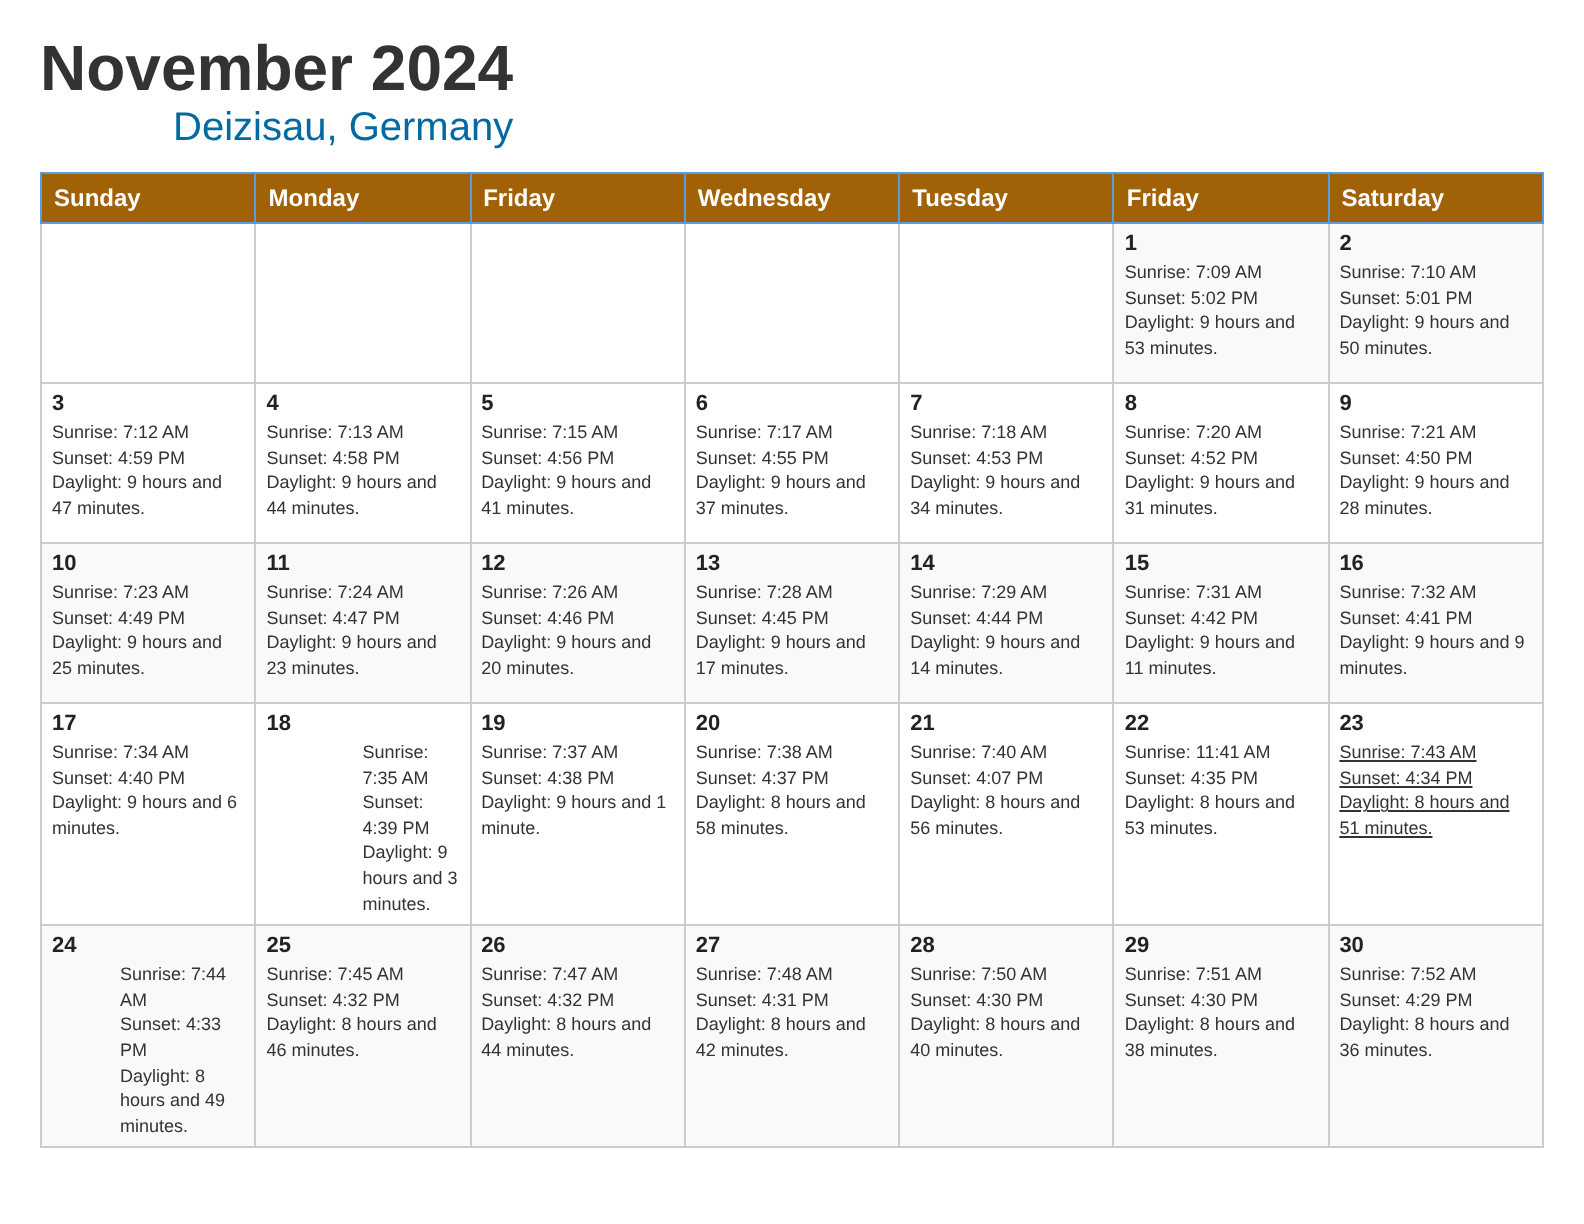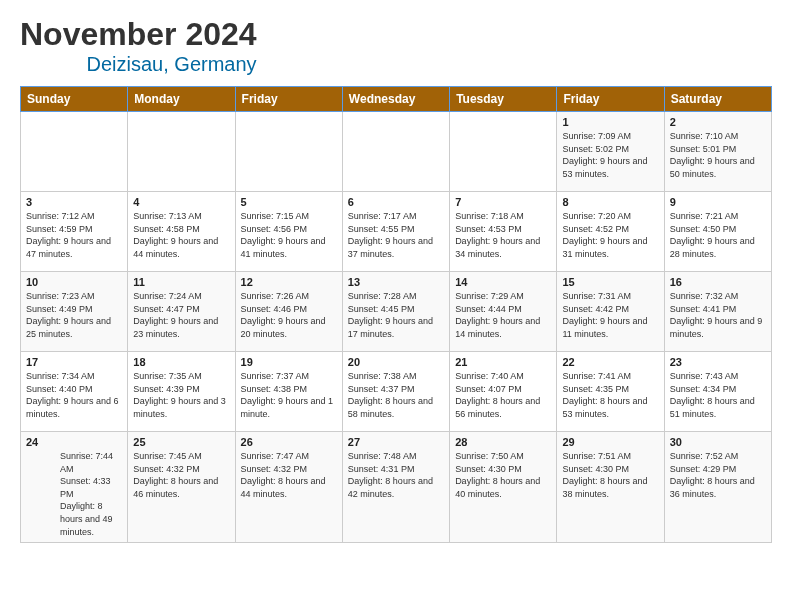--- a/index.html
+++ b/index.html
@@ -223,7 +223,7 @@
           </td>
           <td>
             <div class="day-number">18</div>
-            <div class="day-info" style="white-space: pre-line;">Sunrise: 7:35 AM
+            <div class="day-info" style="white-space: pre-line; margin-left: 48px;">Sunrise: 7:35 AM
 Sunset: 4:39 PM
 Daylight: 9 hours and 3 minutes.</div>
           </td>

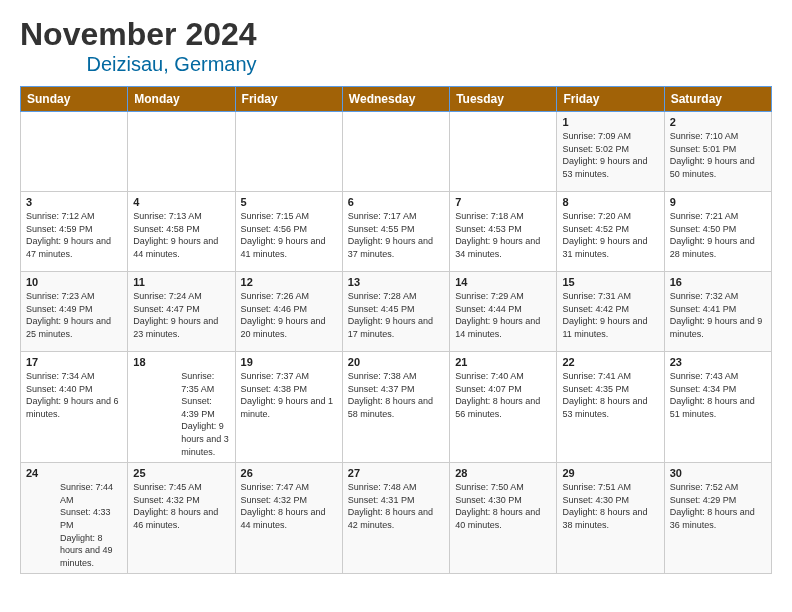--- a/index.html
+++ b/index.html
@@ -247,7 +247,7 @@
           </td>
           <td>
             <div class="day-number">22</div>
-            <div class="day-info" style="white-space: pre-line;">Sunrise: 7:41 AM
+            <div class="day-info" style="white-space: pre-line;">Sunrise: 11:41 AM
 Sunset: 4:35 PM
 Daylight: 8 hours and 53 minutes.</div>
           </td>

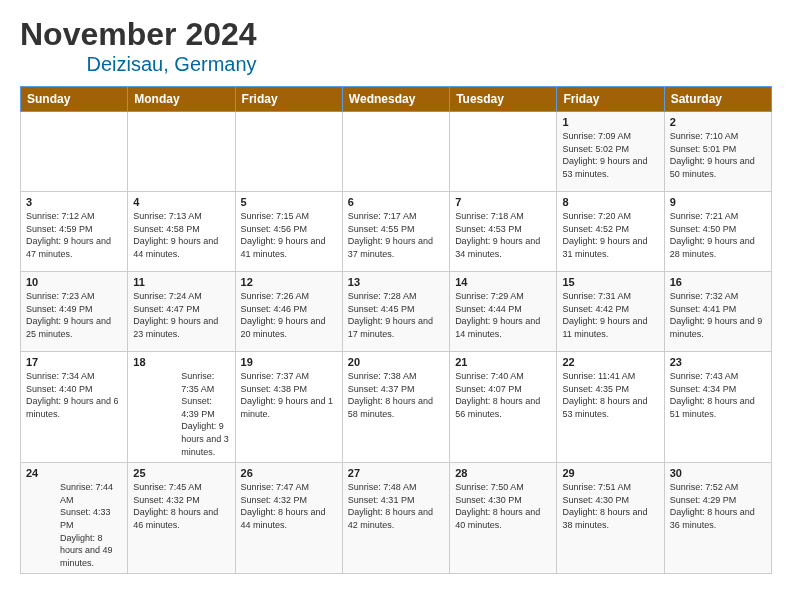--- a/index.html
+++ b/index.html
@@ -253,7 +253,7 @@
           </td>
           <td>
             <div class="day-number">23</div>
-            <div class="day-info" style="white-space: pre-line;">Sunrise: 7:43 AM
+            <div class="day-info" style="white-space: pre-line; text-decoration: underline;">Sunrise: 7:43 AM
 Sunset: 4:34 PM
 Daylight: 8 hours and 51 minutes.</div>
           </td>

